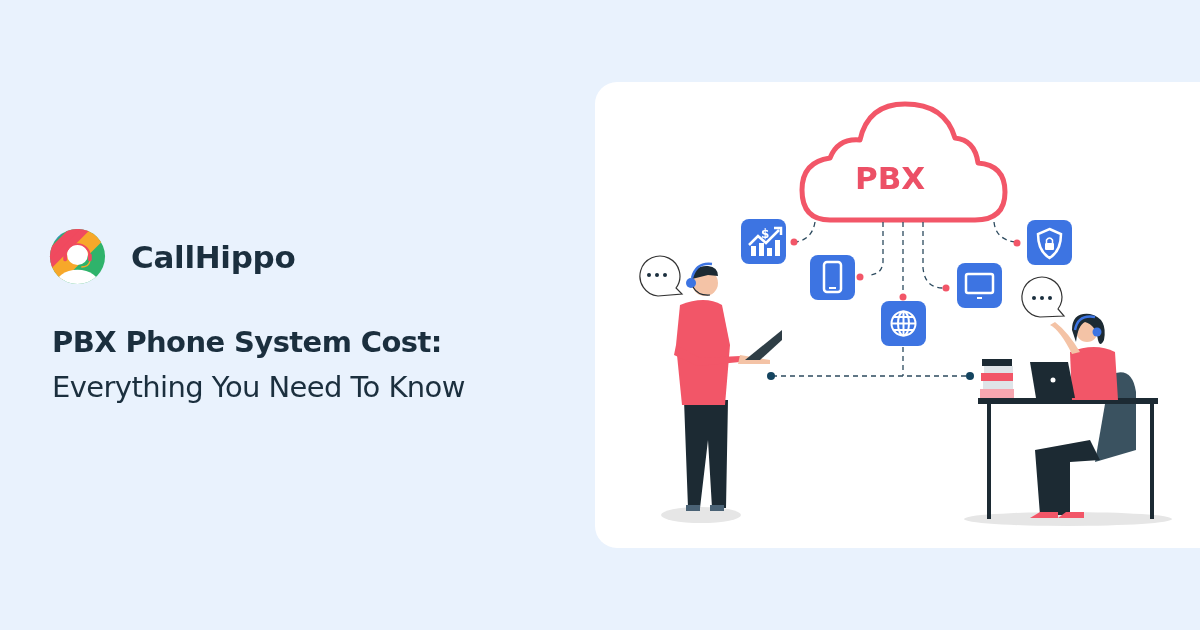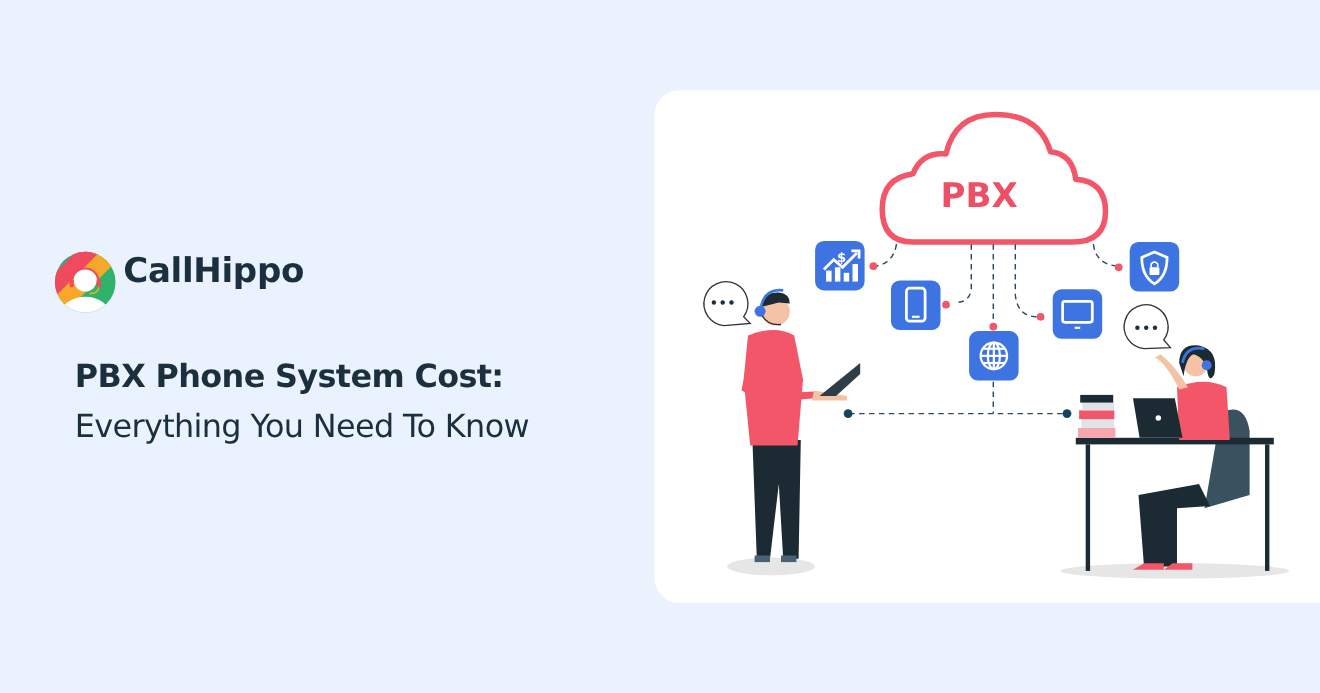--- a/index.html
+++ b/index.html
@@ -11,7 +11,7 @@
   }
   .brand {
     position: absolute; left: 49px; top: 228px;
-    display: flex; gap: 6px;
+    display: flex; align-items: center; gap: 25px;
   }
   .brand-logo { width: 57px; height: 57px; }
   .brand-name {

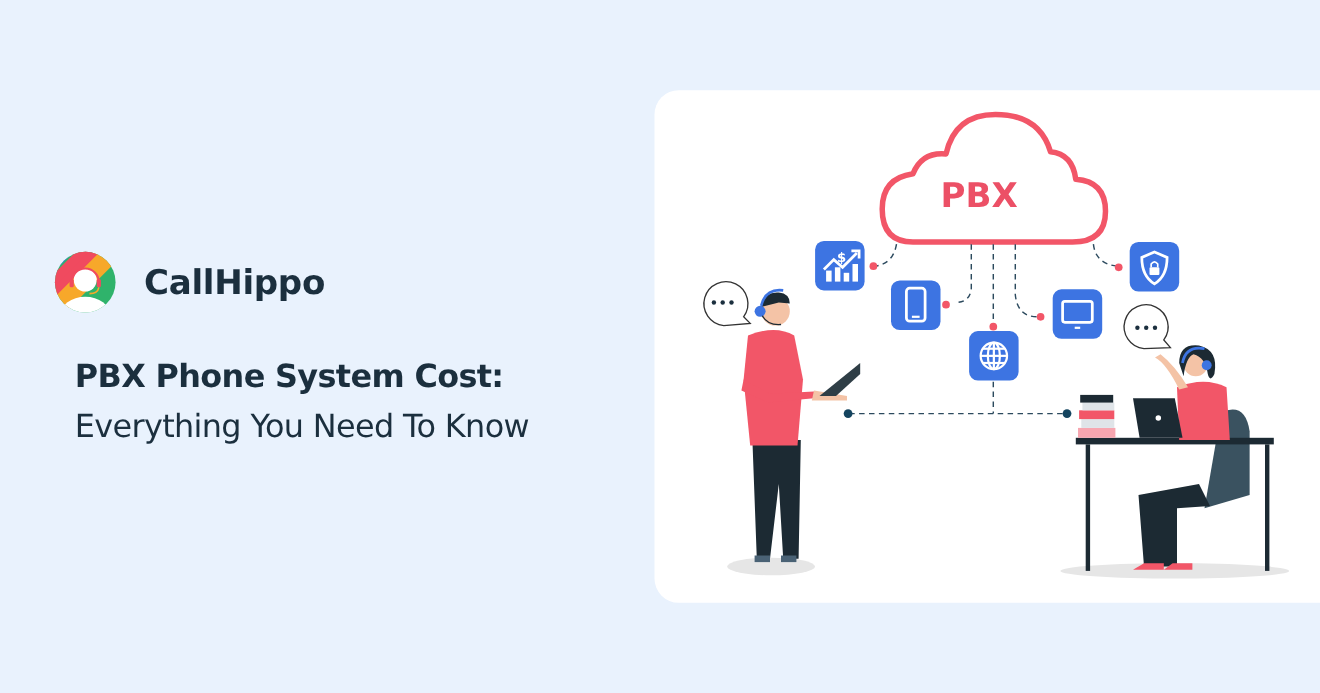--- a/index.html
+++ b/index.html
@@ -22,7 +22,6 @@
     position: absolute; left: 52px; top: 322px;
     color: #1b2f3e;
     font-family: "DejaVu Sans", sans-serif;
-    margin-left: 16px;
   }
   .headline .line1 { font-size: 29px; font-weight: 700; letter-spacing: -0.6px; line-height: 40px; }
   .headline .line2 { font-size: 29px; font-weight: 400; letter-spacing: -0.6px; line-height: 50px; text-align: center; }

